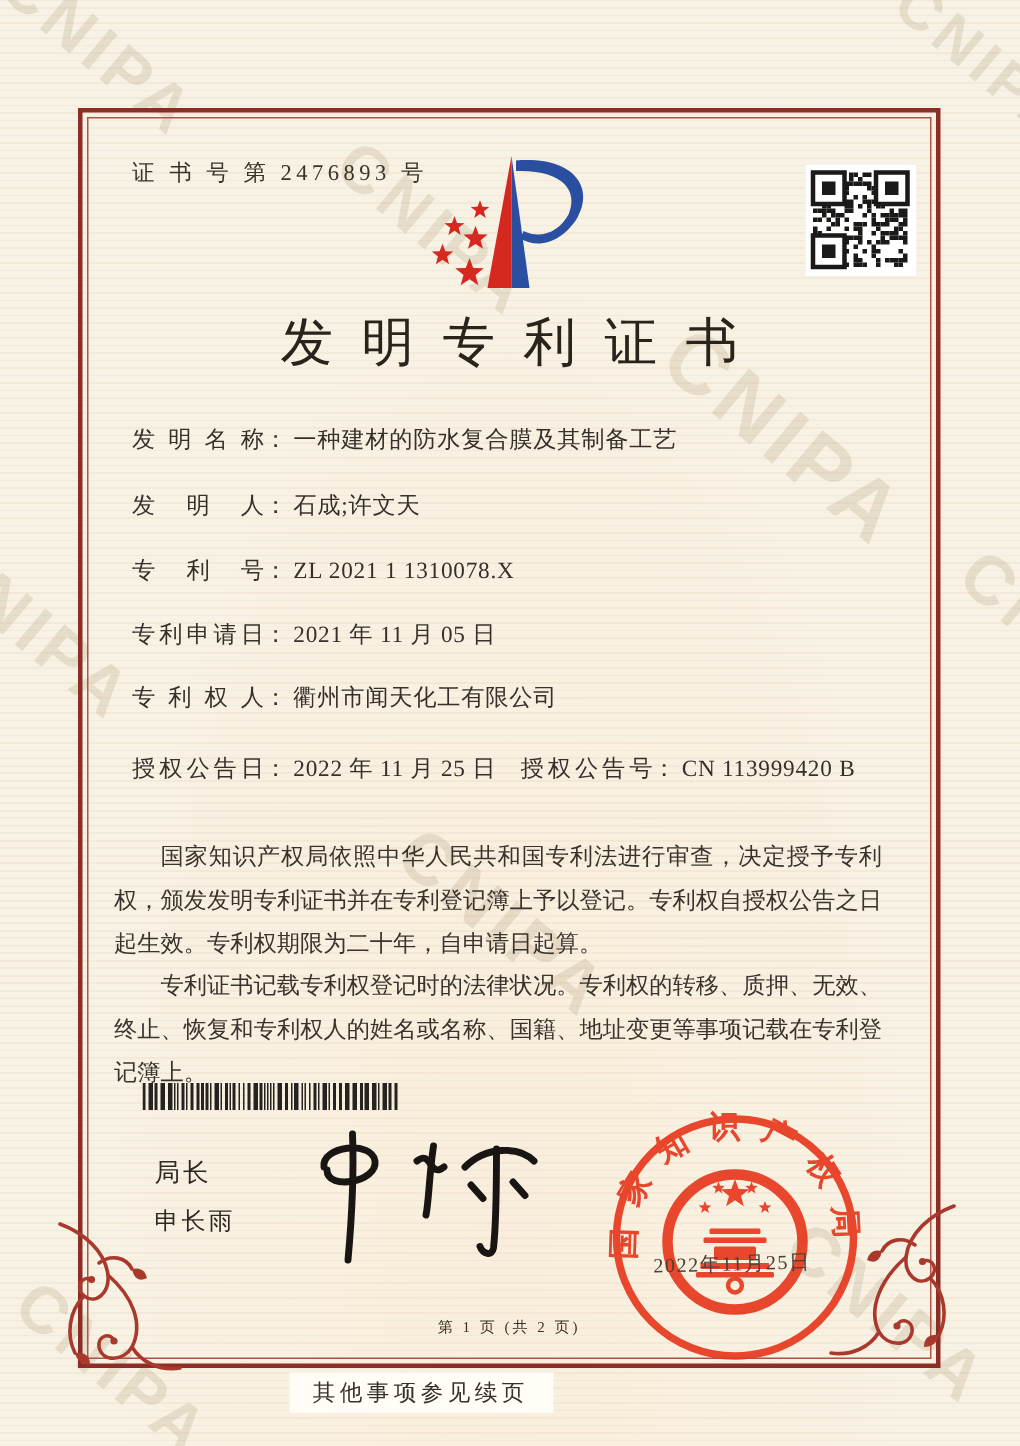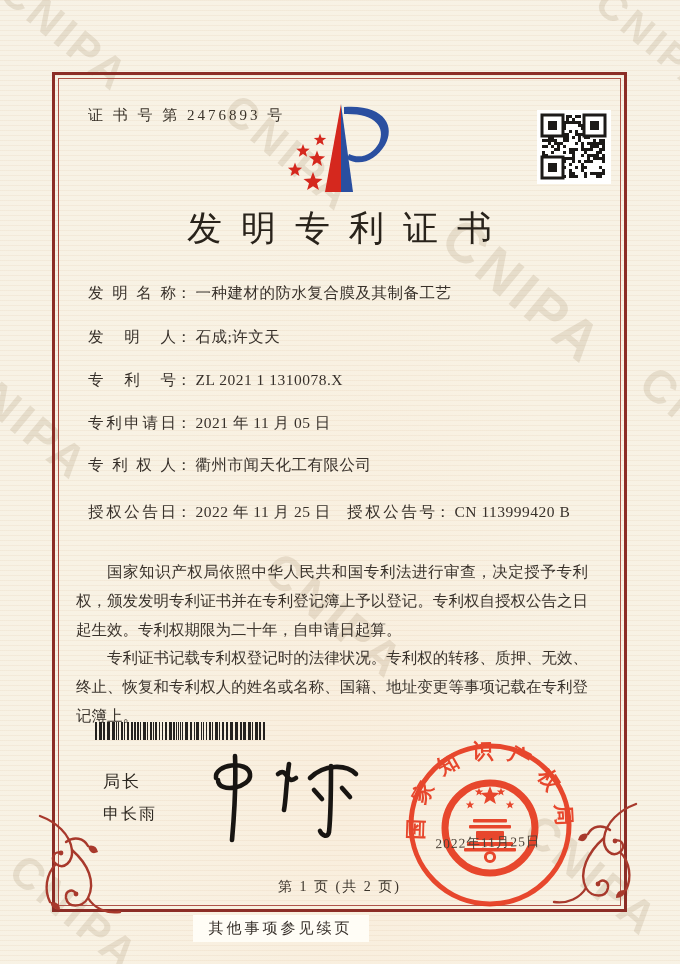--- a/index.html
+++ b/index.html
@@ -49,7 +49,7 @@
   .seal-date { position:absolute; left:420px; top:834px; width:136px; text-align:center;
                font-size:13.5px; letter-spacing:1px; color:#4a4036; transform:rotate(-1.5deg); }
   .page-num { position:absolute; left:52px; top:878px; width:575px; text-align:center;
-              font-size:14px; letter-spacing:2px; color:#3a332a; }
+              font-size:10px; letter-spacing:2px; color:#3a332a; }
   .cont-note { position:absolute; left:0; top:915px; width:561px; text-align:center; }
   .cont-note span { display:inline-block; background:#fffdf6; padding:4px 16px;
                     font-size:15px; letter-spacing:3px; color:#37302a; }

